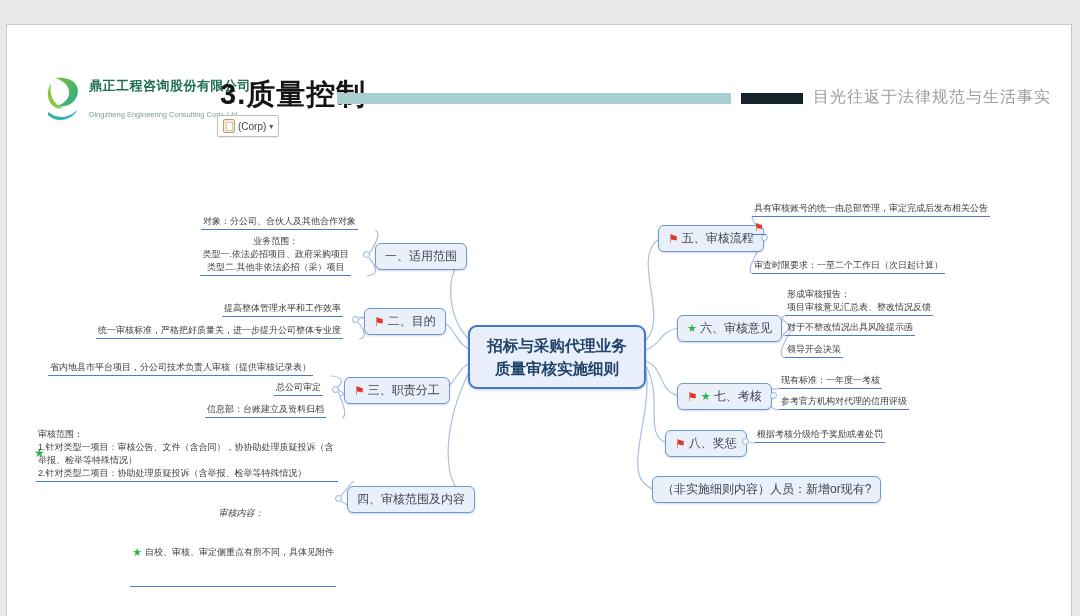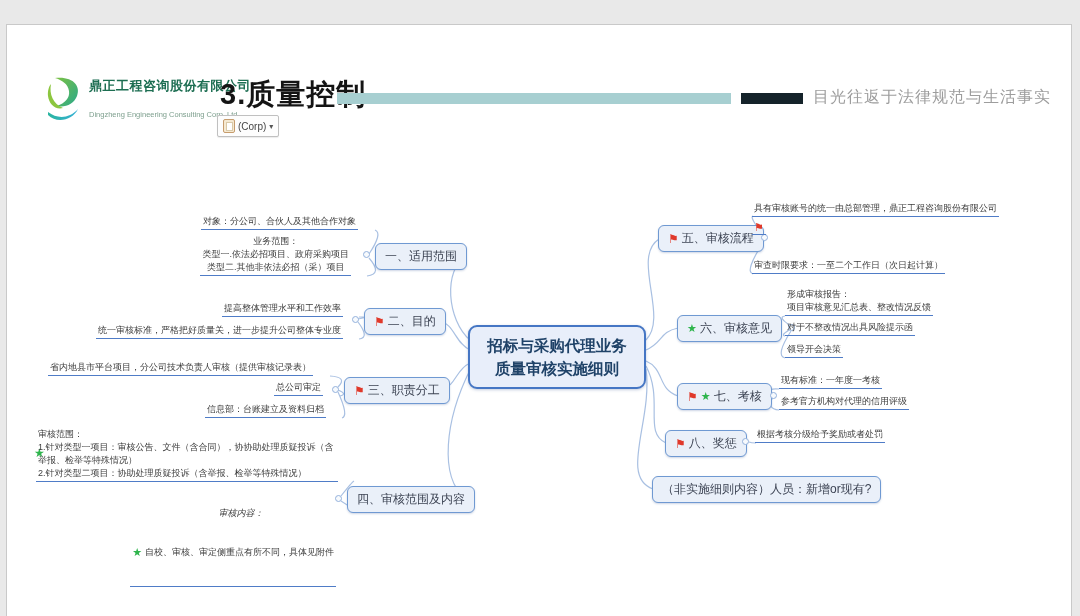--- a/index.html
+++ b/index.html
@@ -173,7 +173,7 @@
       </div>
     </div>
 
-    <div class="leaf" style="left:745px;top:177px">具有审核账号的统一由总部管理，鼎正工程咨询股份有限公司</div>
+    <div class="leaf" style="left:745px;top:177px">具有审核账号的统一由总部管理，审定完成后发布相关公告</div>
     <div class="leaf leaf-flex" style="left:745px;top:196px">
       <span class="flag">⚑</span>
     </div>

